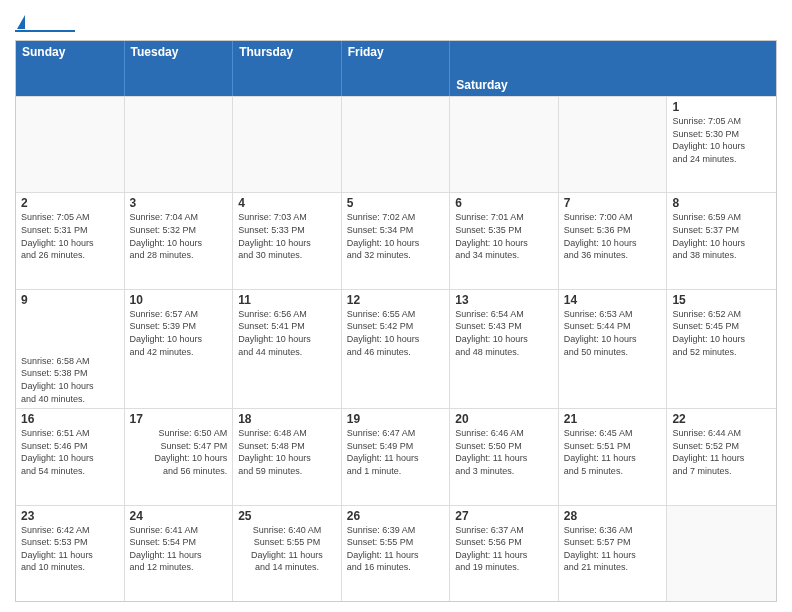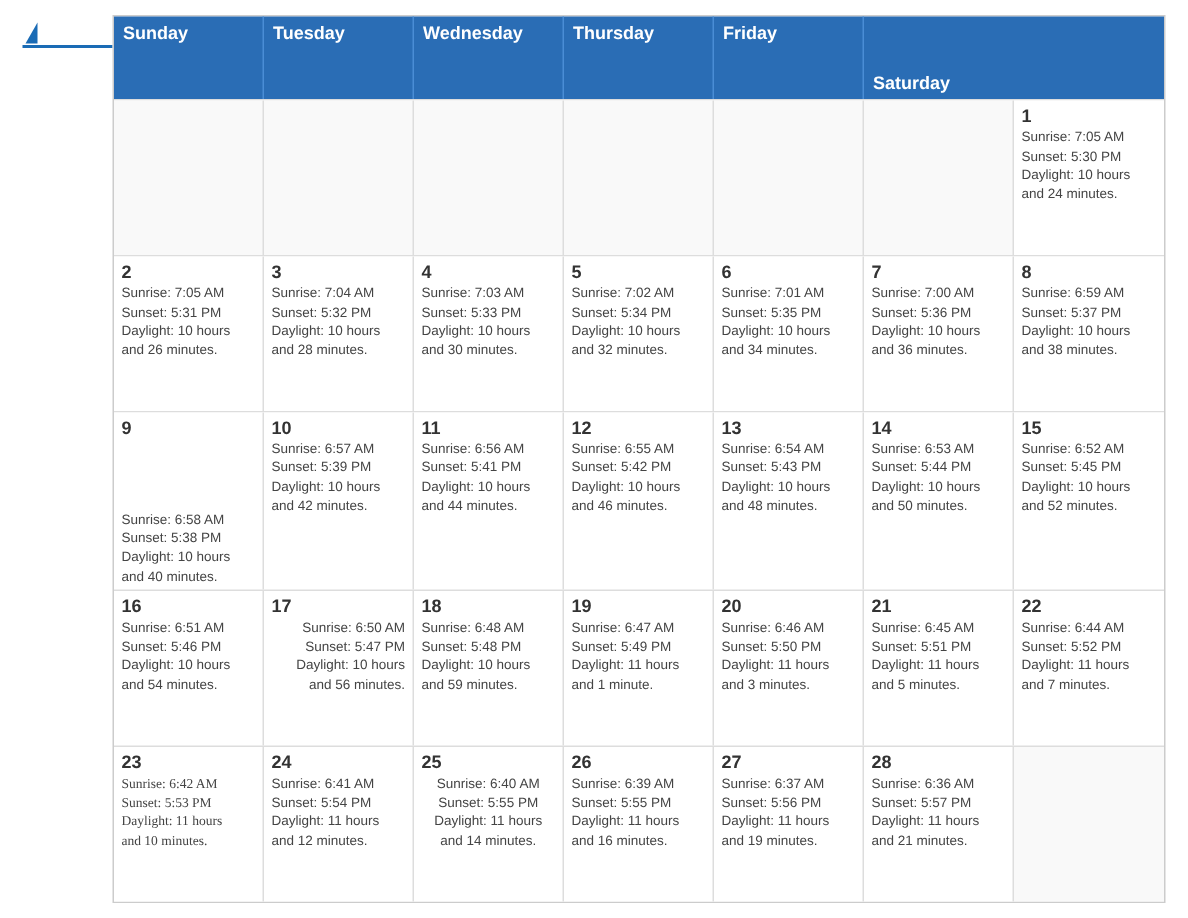--- a/index.html
+++ b/index.html
@@ -15,7 +15,7 @@
       height: 612px;
       padding: 10px 15px;
       display: flex;
-      flex-direction: row;
+      flex-direction: column;
     }
     .header {
       display: flex;

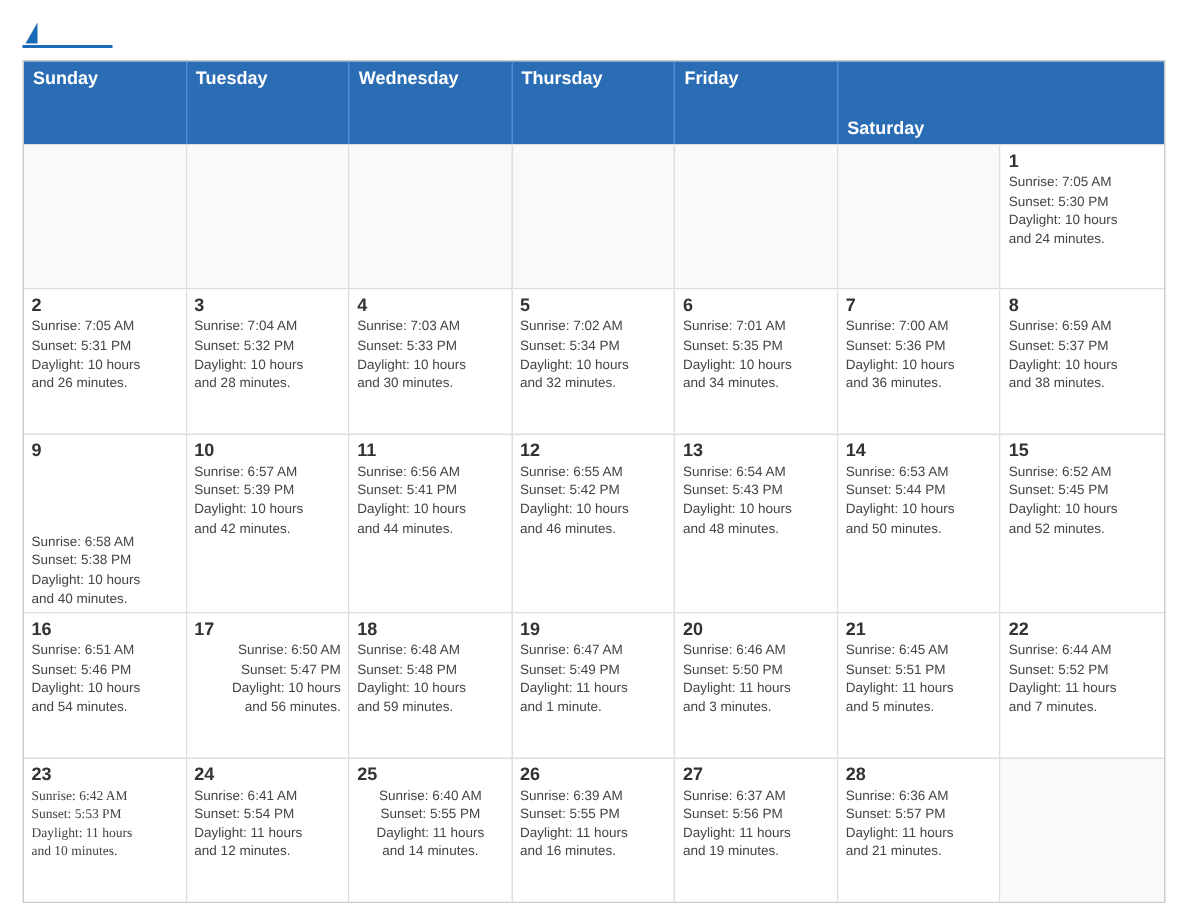--- a/index.html
+++ b/index.html
@@ -139,7 +139,6 @@
     <div class="cal-header">
     <div class="cal-header-cell">Sunday</div>
         <div class="cal-header-cell">Tuesday</div>
-        <div class="cal-header-cell">Wednesday</div>
         <div class="cal-header-cell">Thursday</div>
         <div class="cal-header-cell">Friday</div>
         <div class="cal-header-cell">Saturday</div>

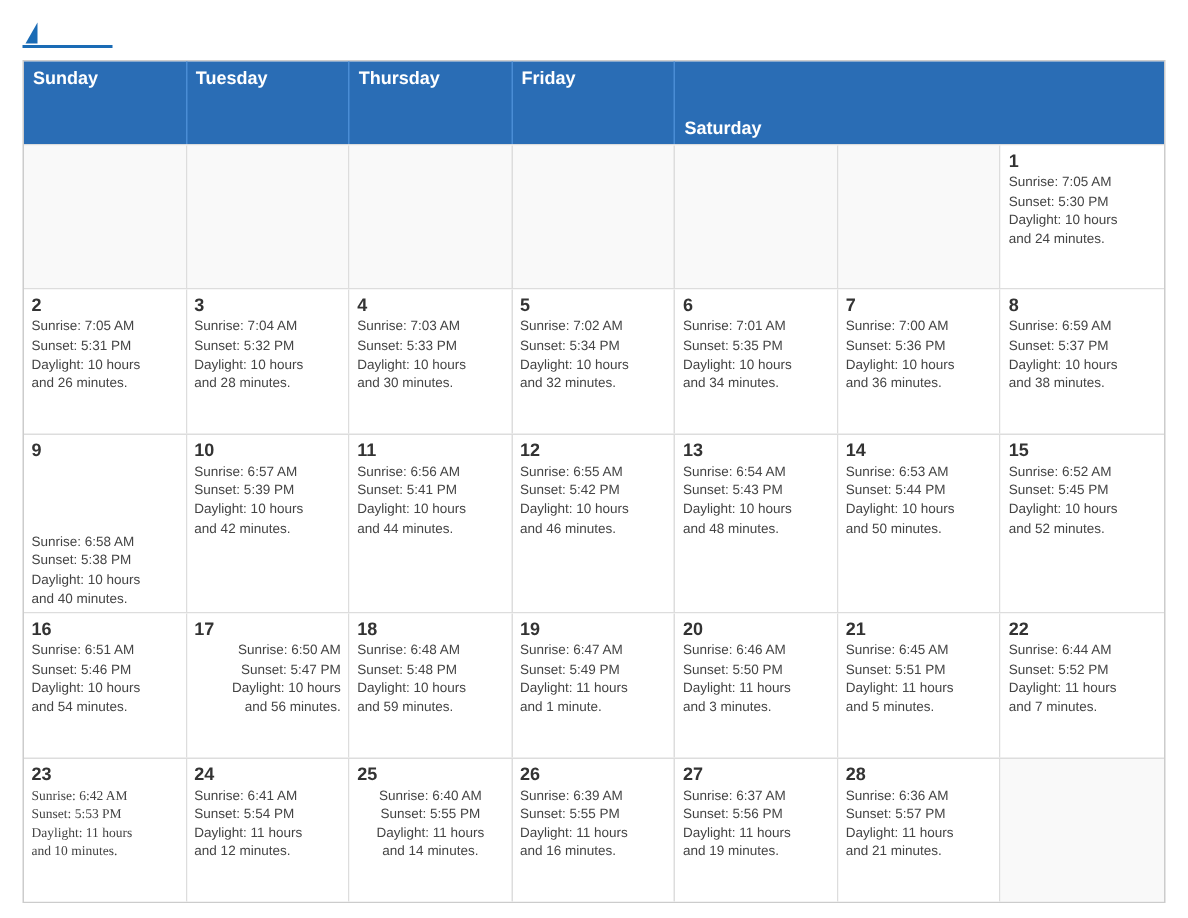--- a/index.html
+++ b/index.html
@@ -315,7 +315,7 @@
         <div class="cal-row">
           <div class="cal-cell">
             <span class="day-num">23</span>
-            <div class="day-info" style="white-space: pre-line; font-family: Liberation Serif, serif;">Sunrise: 6:42 AM
+            <div class="day-info" style="white-space: pre-line;">Sunrise: 6:42 AM
 Sunset: 5:53 PM
 Daylight: 11 hours
 and 10 minutes.</div>

